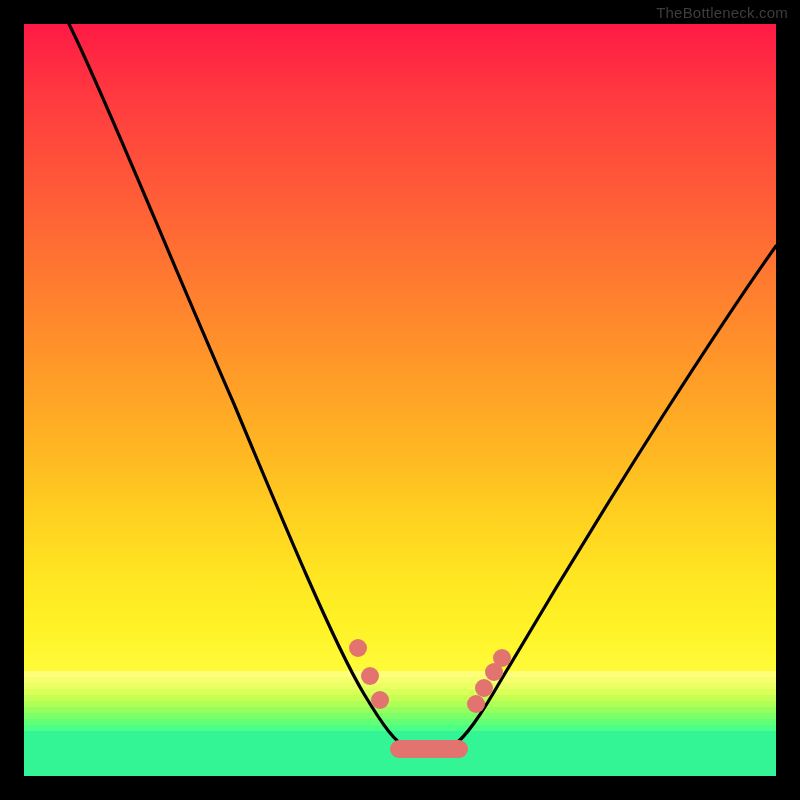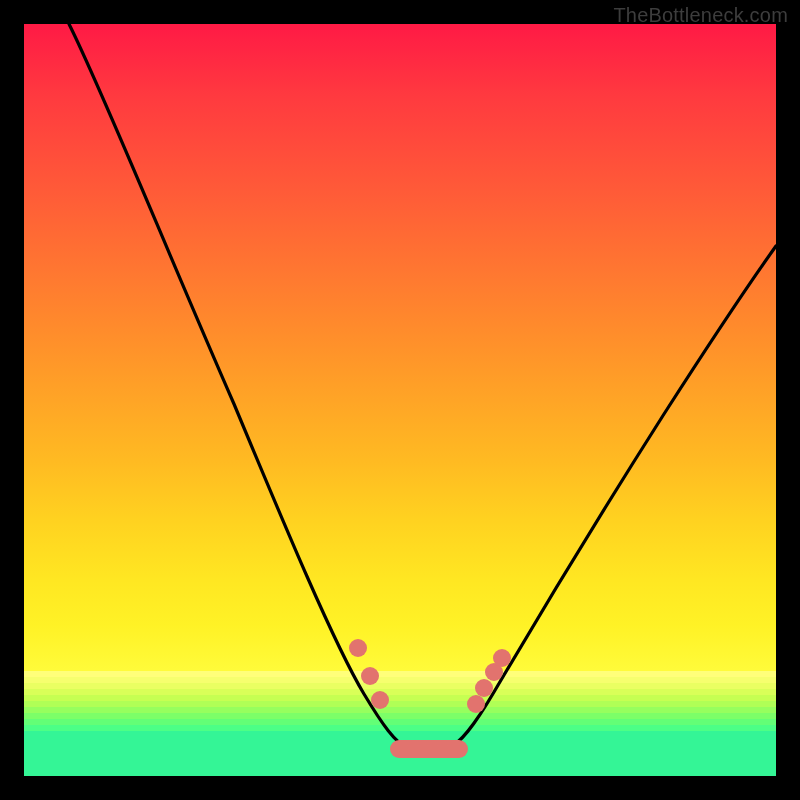--- a/index.html
+++ b/index.html
@@ -61,7 +61,7 @@
     top: 4px;
     right: 12px;
     color: #3d3d3d;
-    font-size: 20px;
+    font-size: 15px;
     letter-spacing: 0.2px;
     font-weight: 400;
     user-select: none;

